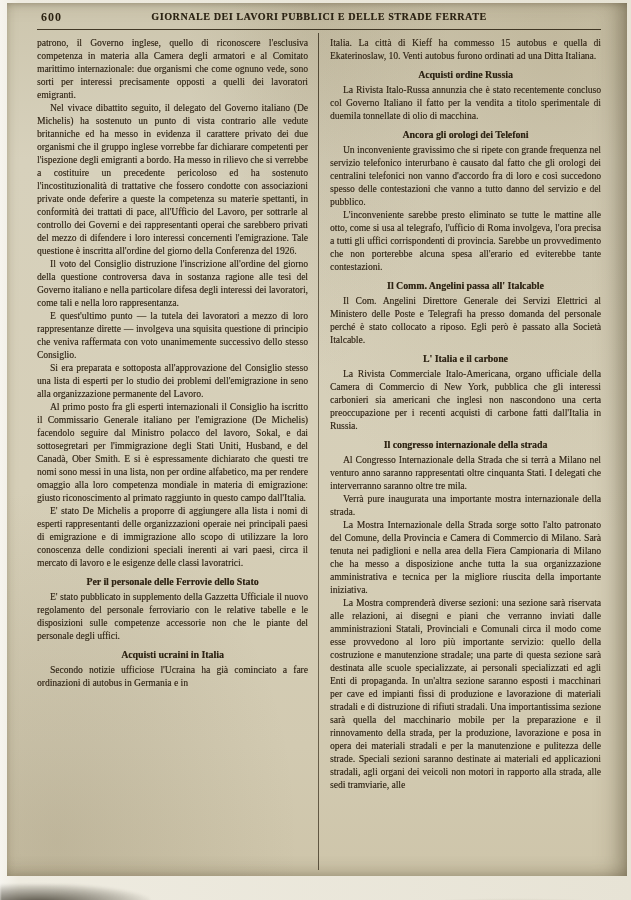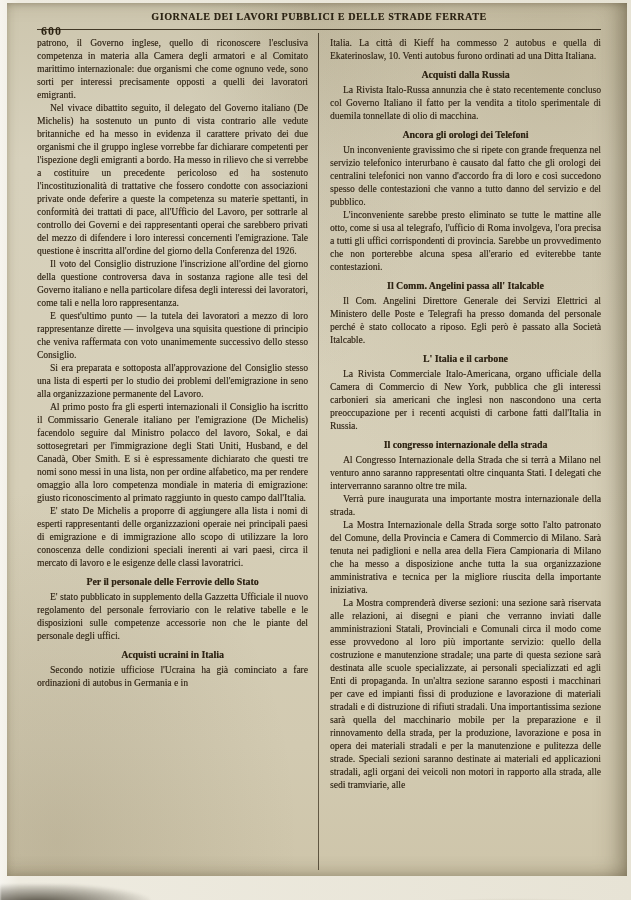--- a/index.html
+++ b/index.html
@@ -60,7 +60,7 @@
   .page-number {
     position: absolute;
     left: 4px;
-    top: 17px;
+    top: 3px;
     font-size: 12px;
     font-weight: bold;
     letter-spacing: 1px;

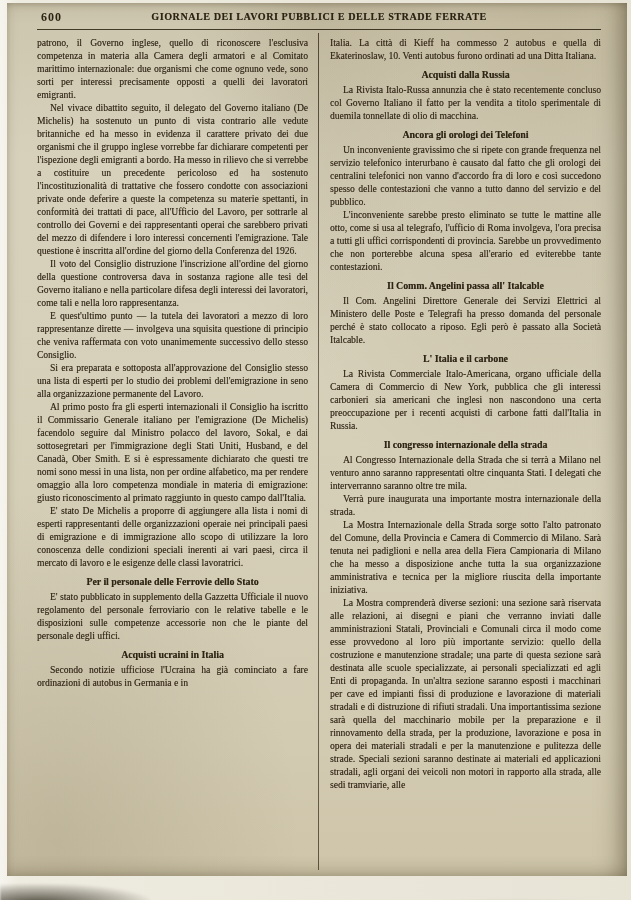--- a/index.html
+++ b/index.html
@@ -145,7 +145,7 @@
         </div>
       <div class="divider"></div>
       <div class="column right">
-          <div class="para first">Italia. La città di Kieff ha commesso 2 autobus e quella di Ekaterinoslaw, 10. Venti autobus furono ordinati ad una Ditta Italiana.</div>
+          <div class="para first">Italia. La città di Kieff ha commesso 15 autobus e quella di Ekaterinoslaw, 10. Venti autobus furono ordinati ad una Ditta Italiana.</div>
           <div class="heading">Acquisti dalla Russia</div>
           <div class="para">La Rivista Italo-Russa annunzia che è stato recentemente concluso col Governo Italiano il fatto per la vendita a titolo sperimentale di duemila tonnellate di olio di macchina.</div>
           <div class="heading">Ancora gli orologi dei Telefoni</div>

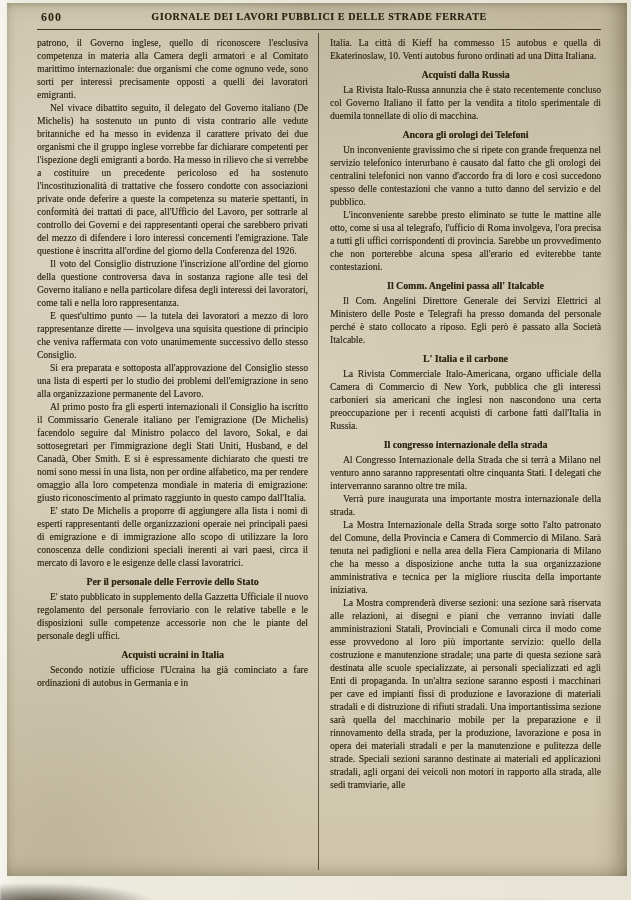--- a/index.html
+++ b/index.html
@@ -146,7 +146,7 @@
       <div class="divider"></div>
       <div class="column right">
           <div class="para first">Italia. La città di Kieff ha commesso 15 autobus e quella di Ekaterinoslaw, 10. Venti autobus furono ordinati ad una Ditta Italiana.</div>
-          <div class="heading">Acquisti dalla Russia</div>
+          <div class="heading">Acquisti ordine Russia</div>
           <div class="para">La Rivista Italo-Russa annunzia che è stato recentemente concluso col Governo Italiano il fatto per la vendita a titolo sperimentale di duemila tonnellate di olio di macchina.</div>
           <div class="heading">Ancora gli orologi dei Telefoni</div>
           <div class="para">Un inconveniente gravissimo che si ripete con grande frequenza nel servizio telefonico interurbano è causato dal fatto che gli orologi dei centralini telefonici non vanno d'accordo fra di loro e così succedono spesso delle contestazioni che vanno a tutto danno del servizio e del pubblico.</div>

